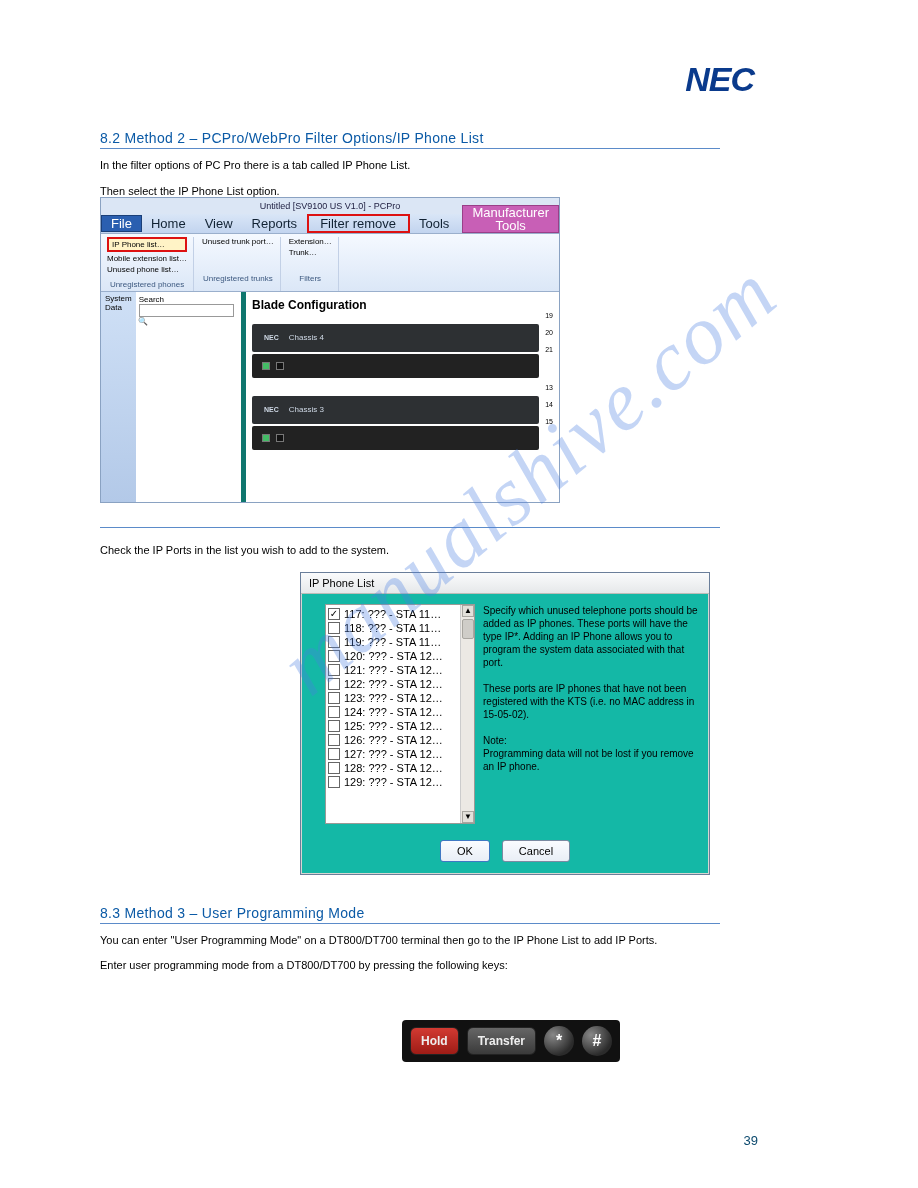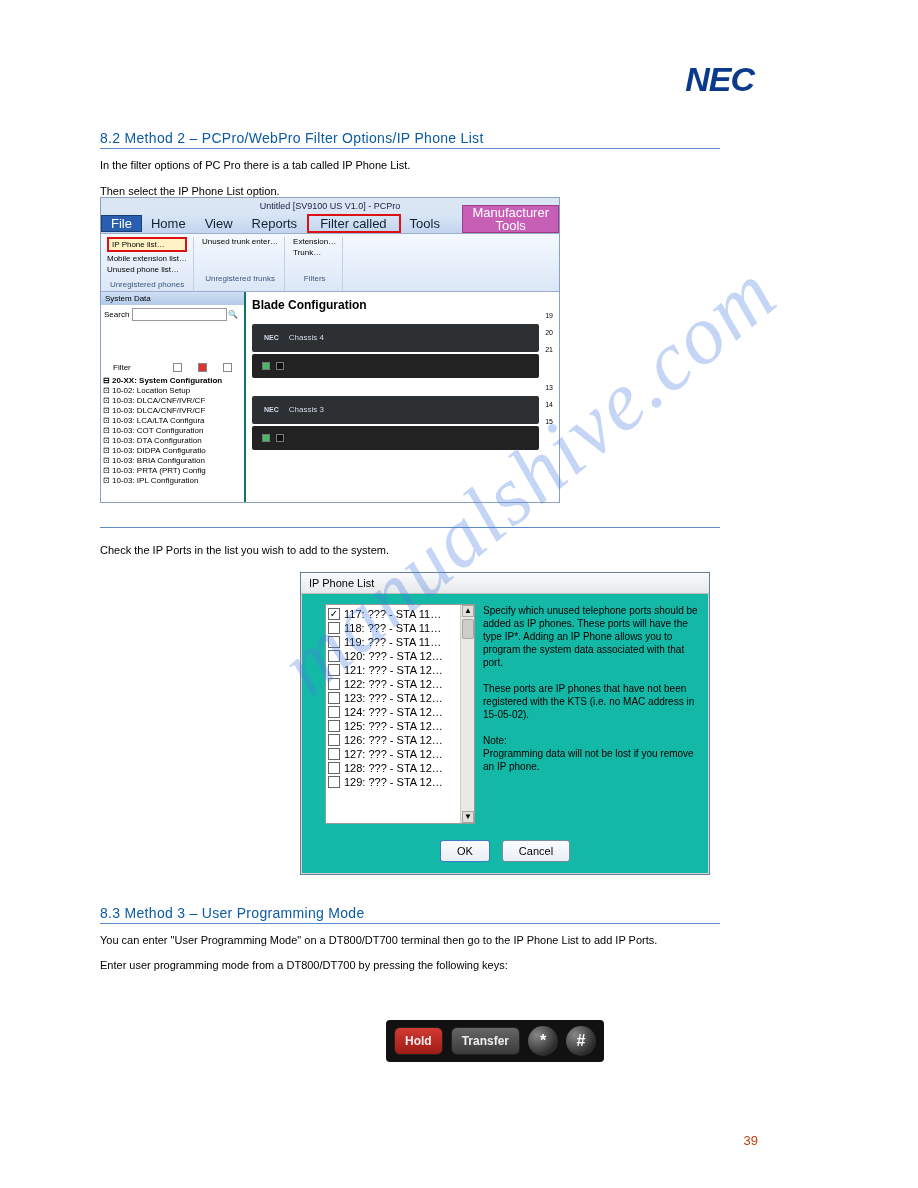--- a/index.html
+++ b/index.html
@@ -190,7 +190,7 @@
           <div class="pcpro-tab">View</div>
           <div class="pcpro-tab">Reports</div>
           <div class="filter-tab-wrapper">
-            <div class="pcpro-tab">Filter called</div>
+            <div class="pcpro-tab">Filter remove</div>
           </div>
           <div class="pcpro-tab">Tools</div>
           <div class="pcpro-tab tab-manufacturer">

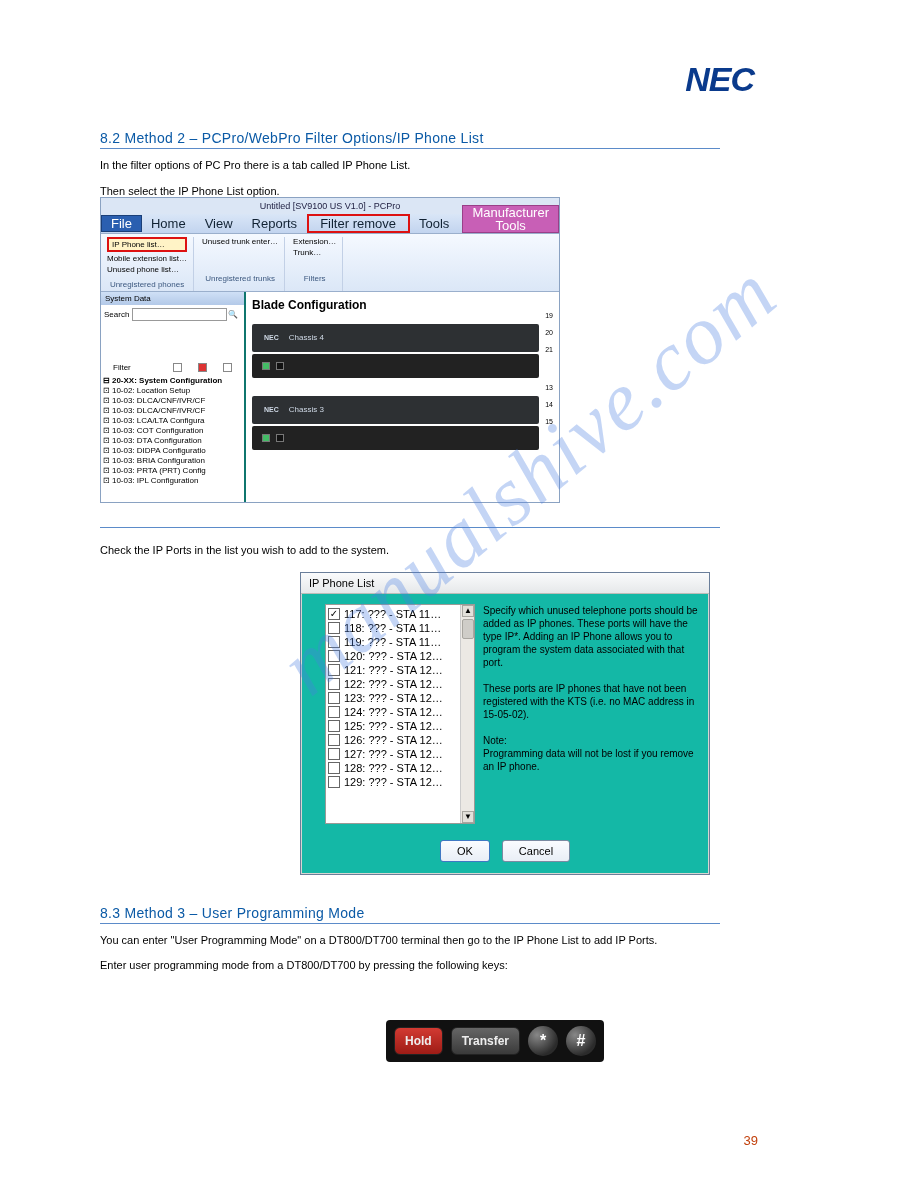--- a/index.html
+++ b/index.html
@@ -208,7 +208,7 @@
             <span class="group-lbl">Unregistered phones</span>
           </div>
           <div class="ribbon-group">
-            <span>Unused trunk enter…</span>
+            <span>Unused trunk port…</span>
             <span>&nbsp;</span>
               <span>&nbsp;</span>
             <span class="group-lbl">Unregistered trunks</span>

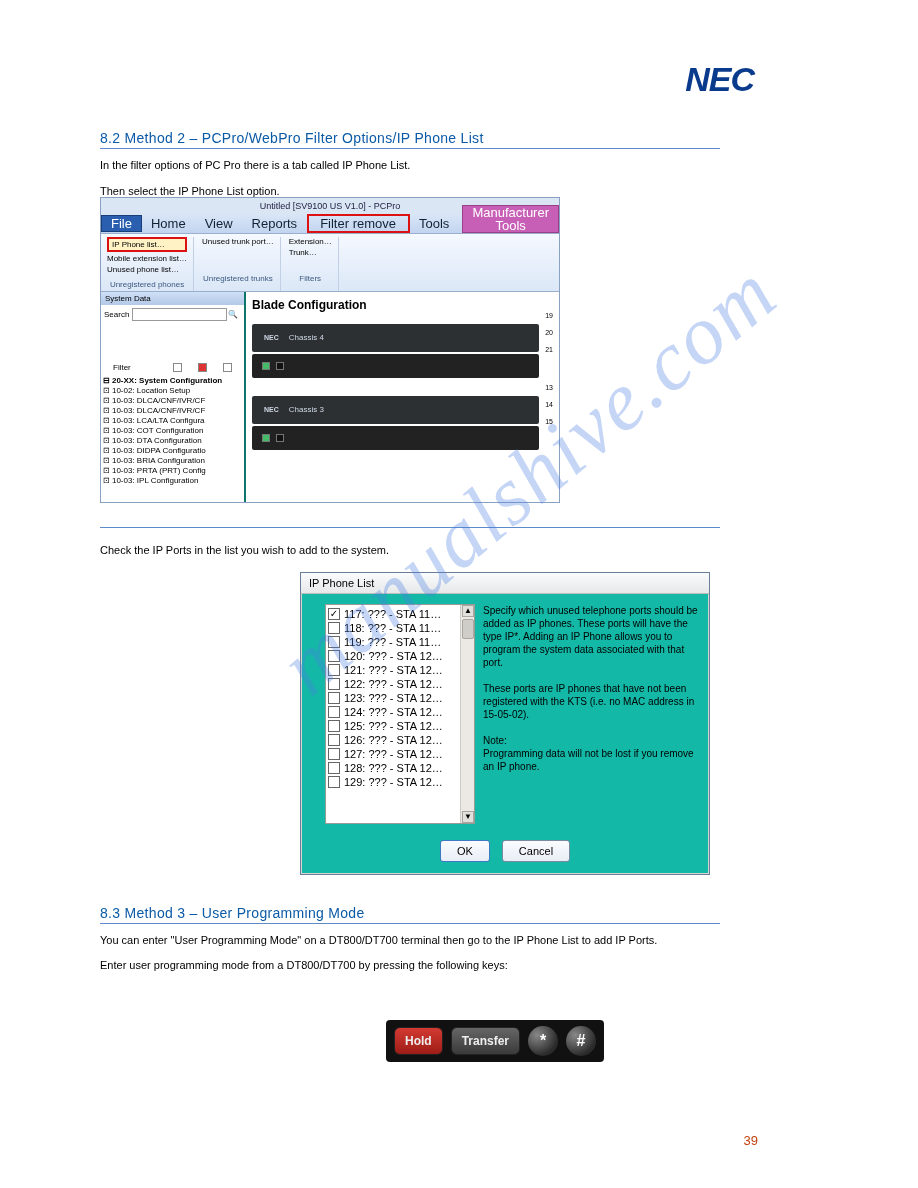--- a/index.html
+++ b/index.html
@@ -93,8 +93,8 @@
   .btn-outline{ border:2px solid #d11; padding:1px 3px; background:#fff3c6; display:inline-block;}
   .pcpro-body{ display:flex; height:210px;}
   .sys-panel{
-    width:145px; border-right:2px solid #0f766e; background:#fff;
-    display:flex; flex-direction:column;
+    width:145px; border-right:5px solid #0f766e; background:#fff;
+    display:flex; flex-direction:row;
   }
   .sys-hdr{ background:linear-gradient(#cfe0f6,#b3c9e8); font-size:8px; padding:2px 4px;}
   .search-row{ padding:3px; font-size:8px;}

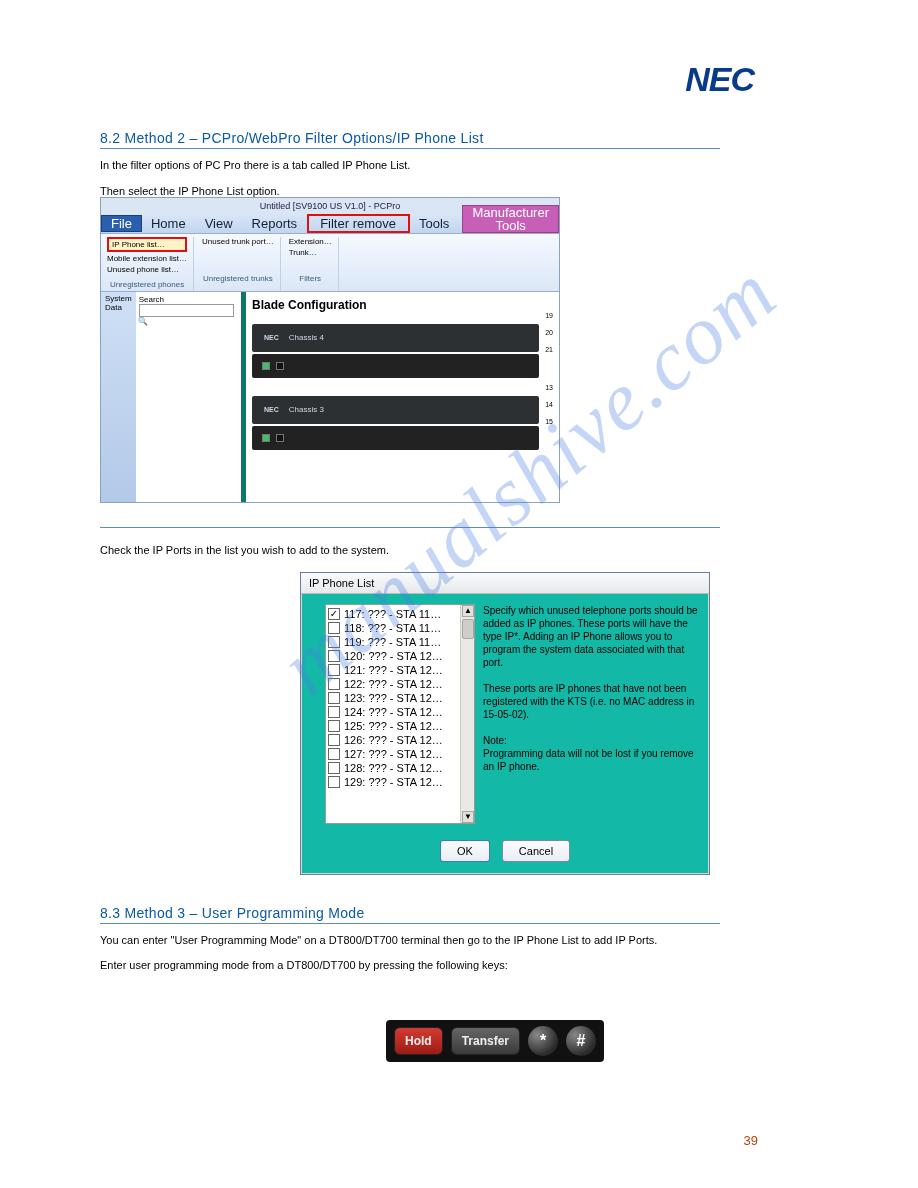--- a/index.html
+++ b/index.html
@@ -160,7 +160,7 @@
   }
   
   .phone-caps{
-    position:absolute; right:226px; top:1020px;
+    position:absolute; right:210px; top:1020px;
     background:#111; border-radius:4px; padding:6px 8px;
     display:flex; align-items:center; gap:8px;
   }

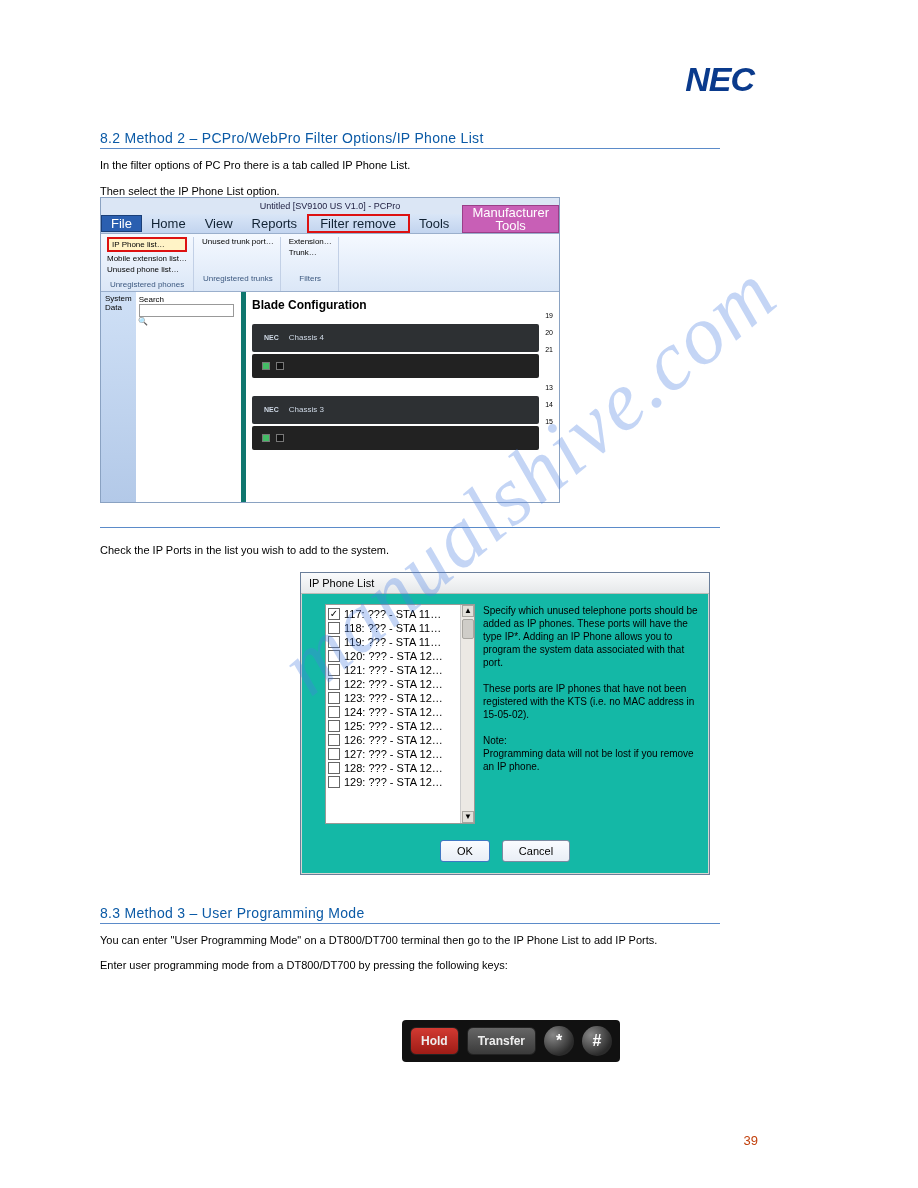--- a/index.html
+++ b/index.html
@@ -167,7 +167,7 @@
   .pill{ border-radius:6px; padding:6px 10px; font-size:12px; font-weight:bold; color:#eee; background:linear-gradient(#666,#3a3a3a); border:1px solid #222;}
   .pill.hold{ background:linear-gradient(#d23a32,#9e1c16); }
   .circ{ width:30px; height:30px; border-radius:50%; background:radial-gradient(circle at 30% 30%, #888, #2b2b2b 70%); display:flex; align-items:center; justify-content:center; color:#fff; font-size:16px; font-weight:bold;}
-  .page-footer{ position:absolute; bottom:40px; right:72px; color:#c2410c; font-size:13px; }
+  .page-footer{ position:absolute; bottom:40px; right:72px; color:#0c4a6e; font-size:13px; }
 </style>
 </head>
 <body>

